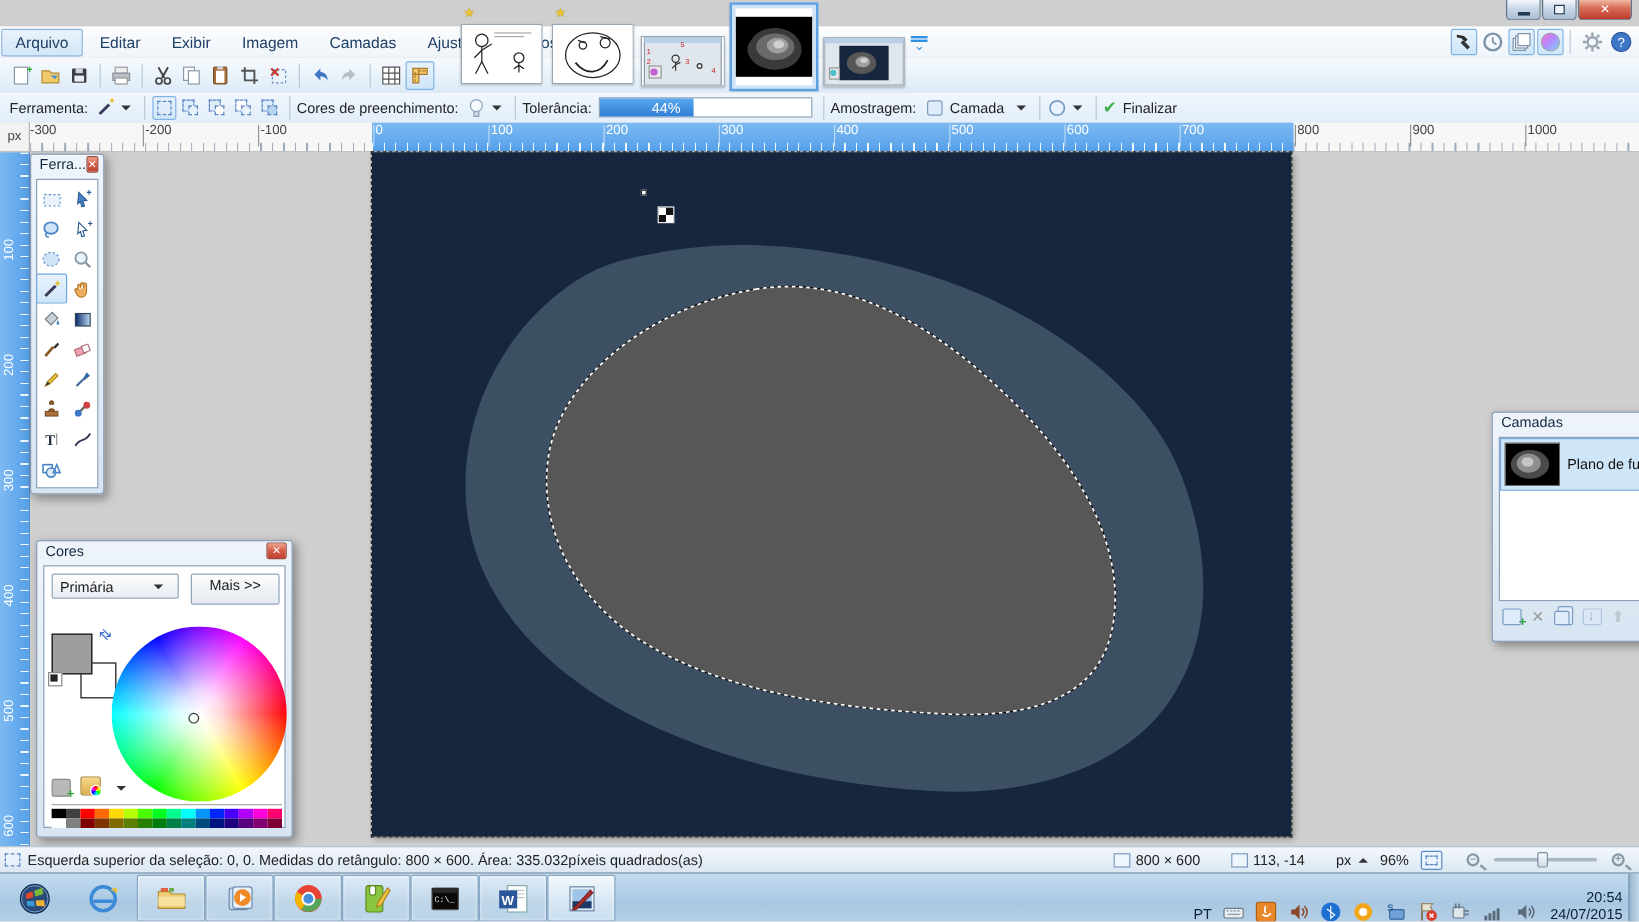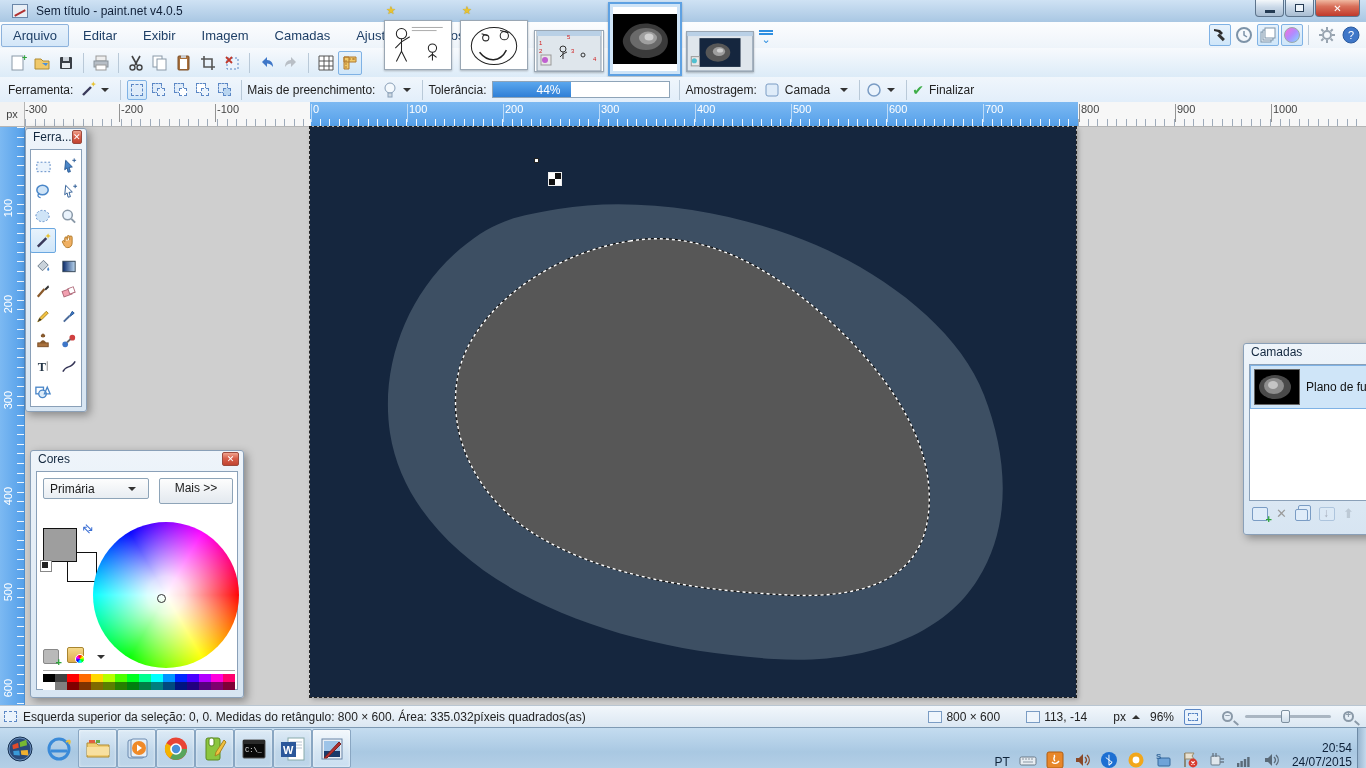--- a/index.html
+++ b/index.html
@@ -170,10 +170,6 @@
 
 <div class="screen">
 
-  <div class="titlebar">
-    <div class="app-icon"></div>
-    <div class="title-text">Sem título - paint.net v4.0.5</div>
-  </div>
   <div class="winbtns">
     <div class="winbtn">
         <div class="min-glyph"></div>

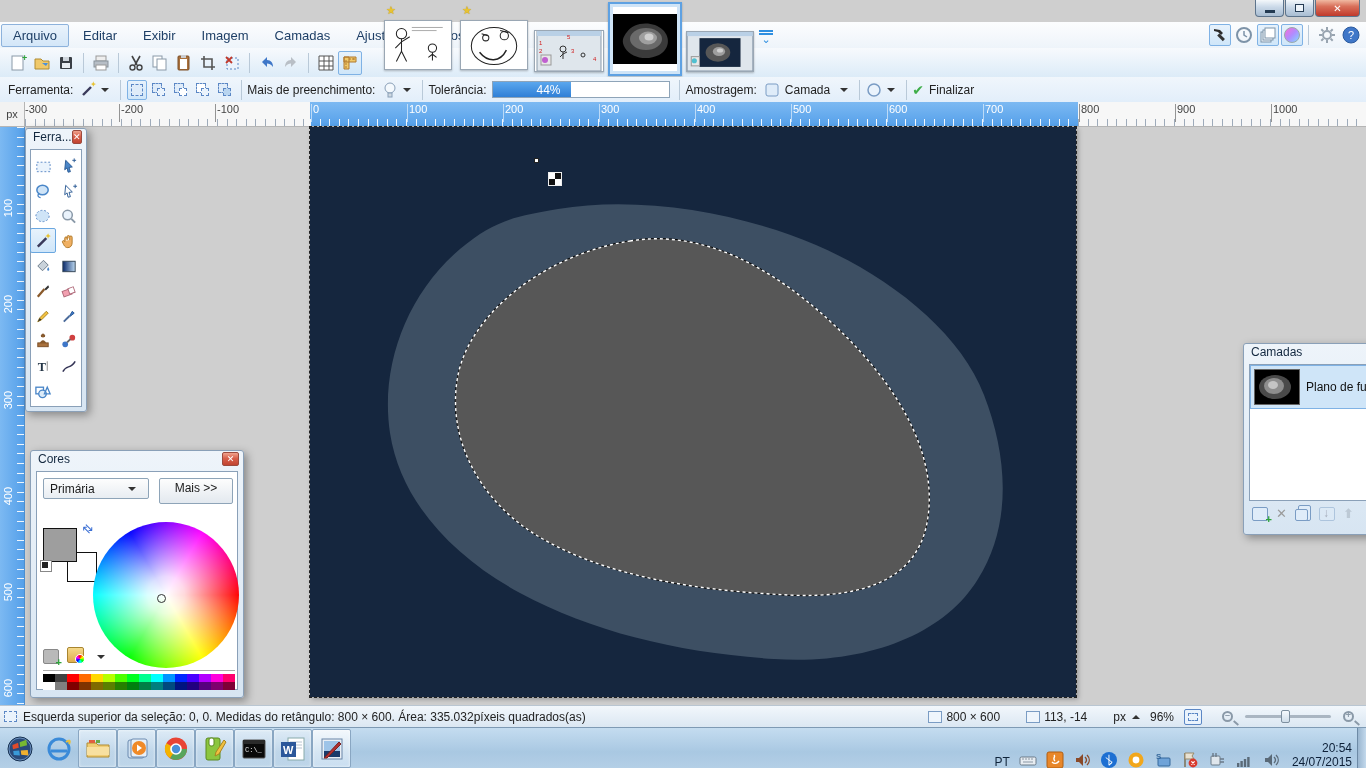--- a/index.html
+++ b/index.html
@@ -423,7 +423,7 @@
         </div>
       </div>
     <div class="opt-sep"></div>
-    <span class="opt-label">Mais de preenchimento:</span>
+    <span class="opt-label">Cores de preenchimento:</span>
     <svg class="icon16" viewBox="0 0 18 18">
         <circle cx="9" cy="7" r="5" fill="#f4f9fd" stroke="#8aa0b8"></circle>
         <rect x="7" y="12" width="4" height="4" fill="#cfd9e2" stroke="#8aa0b8"></rect>

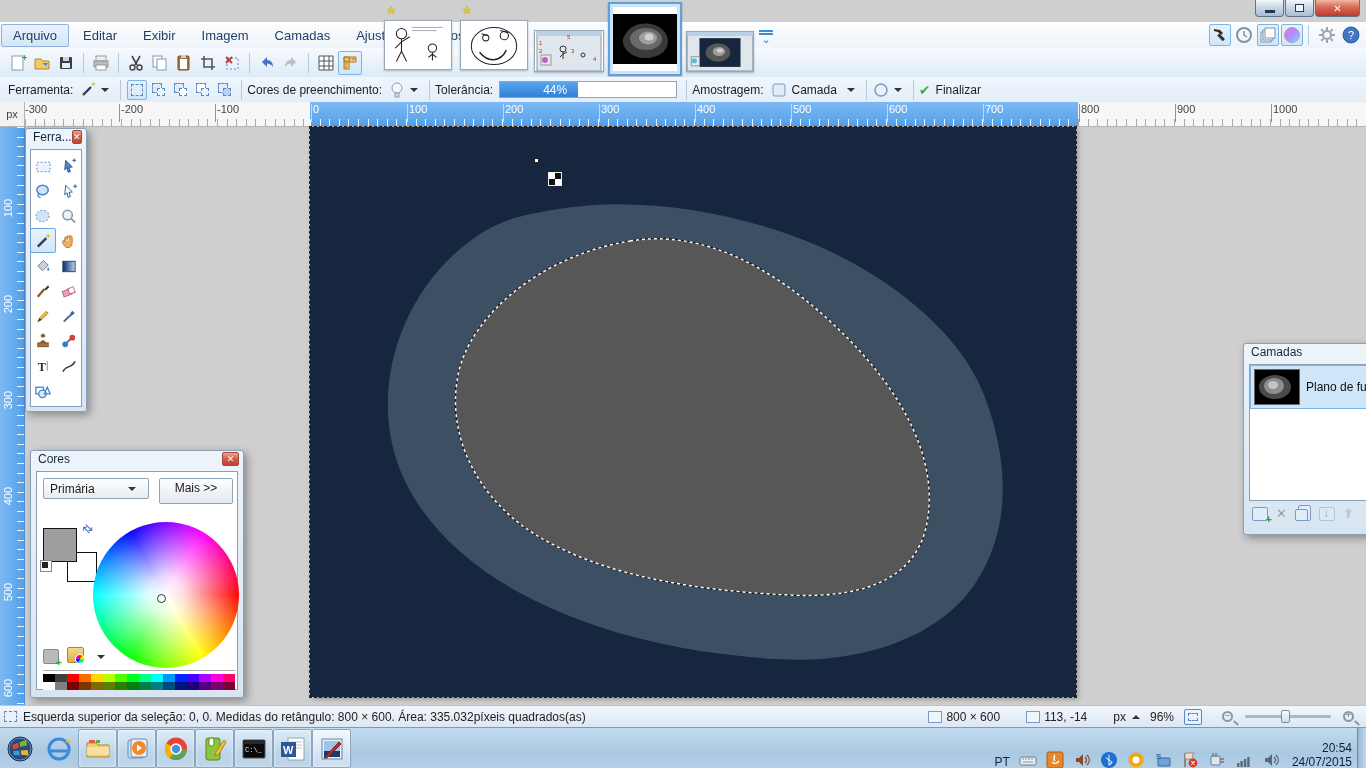--- a/index.html
+++ b/index.html
@@ -154,7 +154,7 @@
   .taskbar { position:absolute; left:0; top:727px; width:1366px; height:41px;
     background:linear-gradient(#c4dcf0,#a9c8e2 60%,#b4cfe6); border-top:1px solid #7e9ab4; }
   .tb-apps { position:absolute; left:0; top:0; height:41px; display:flex; align-items:center; }
-  .task-btn { width:39px; height:39px; margin:0; display:flex; align-items:center; justify-content:center; }
+  .task-btn { width:57px; height:39px; margin:0; display:flex; align-items:center; justify-content:center; }
   .task-btn.running { border:1px solid #89a6c2; border-radius:2px; background:linear-gradient(rgba(255,255,255,.45),rgba(255,255,255,.12)); box-shadow:inset 0 0 3px rgba(255,255,255,.7); }
   .task-btn.active { background:linear-gradient(rgba(255,255,255,.8),rgba(220,236,250,.55)); }
   .tray { position:absolute; right:14px; top:0; height:41px; display:flex; align-items:flex-end; }

